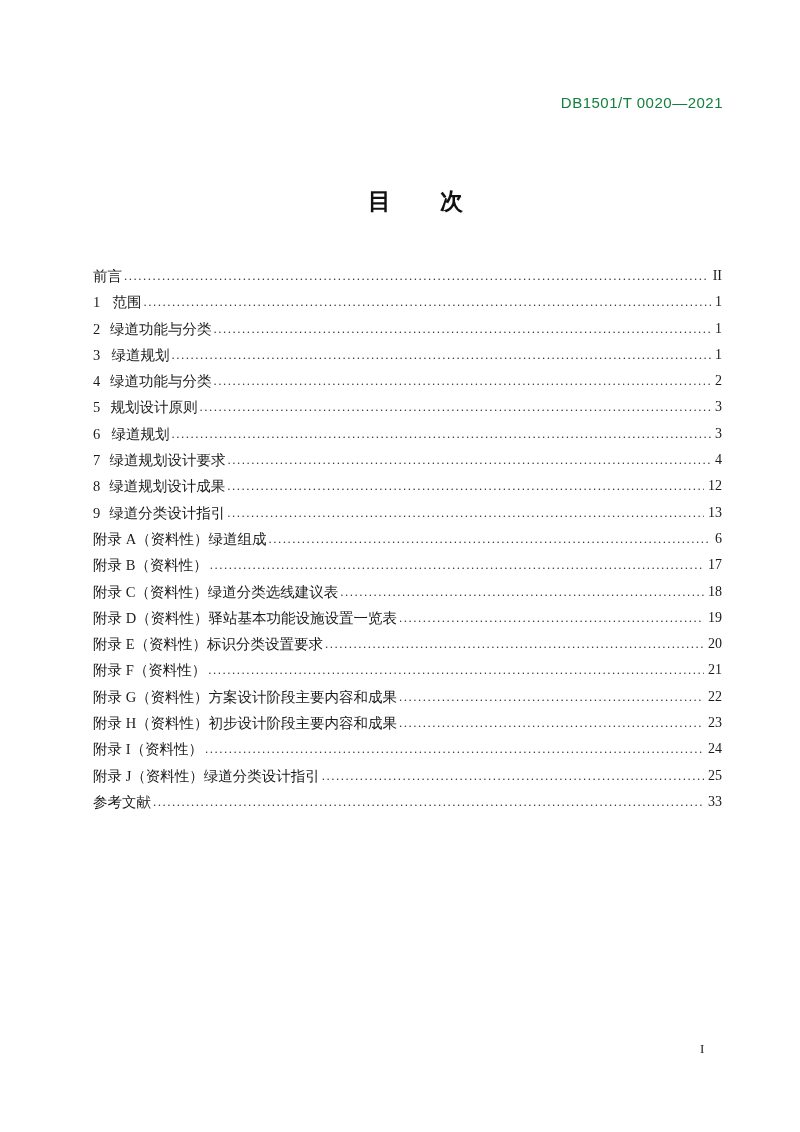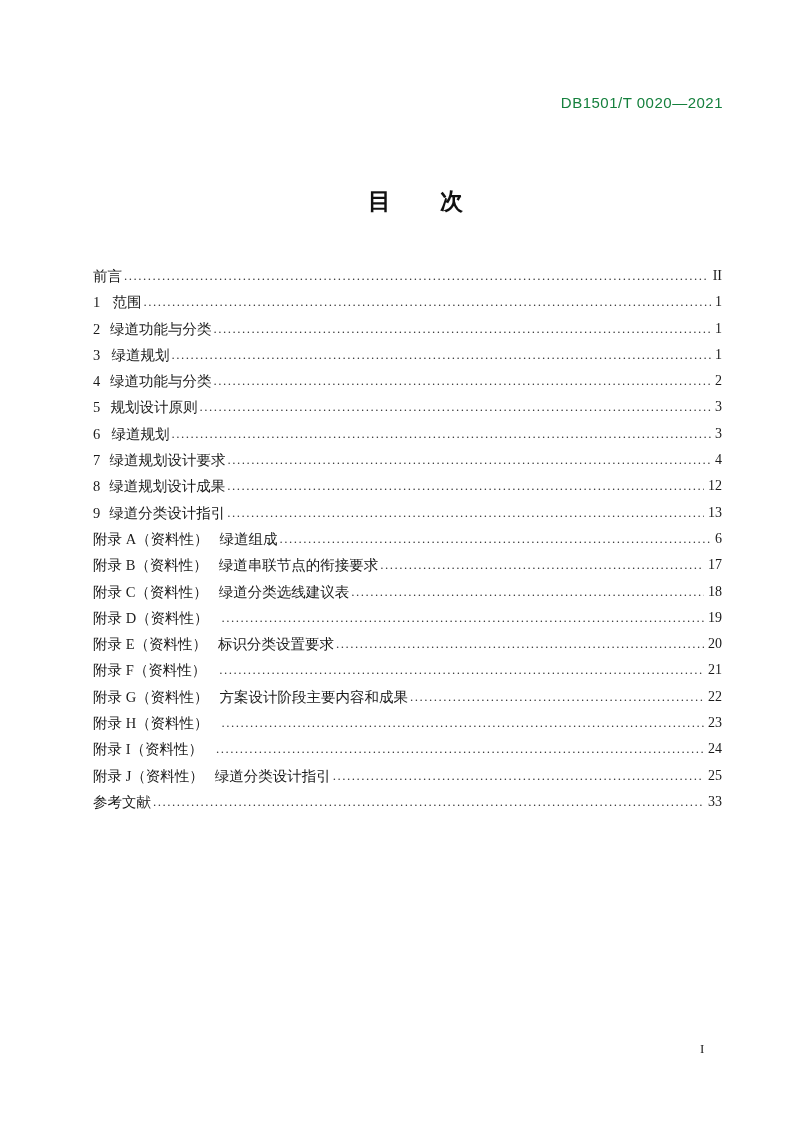--- a/index.html
+++ b/index.html
@@ -51,7 +51,7 @@
   }
   .toc-prefix:empty { display: none; }
   .toc-prefix.num { display: inline-block; width: 26px; }
-  .toc-prefix.appendix { margin-right: 11px; }
+  .toc-prefix.appendix { }
   .toc-title { flex: 0 0 auto; }
   .toc-leader {
     flex: 1 1 auto;

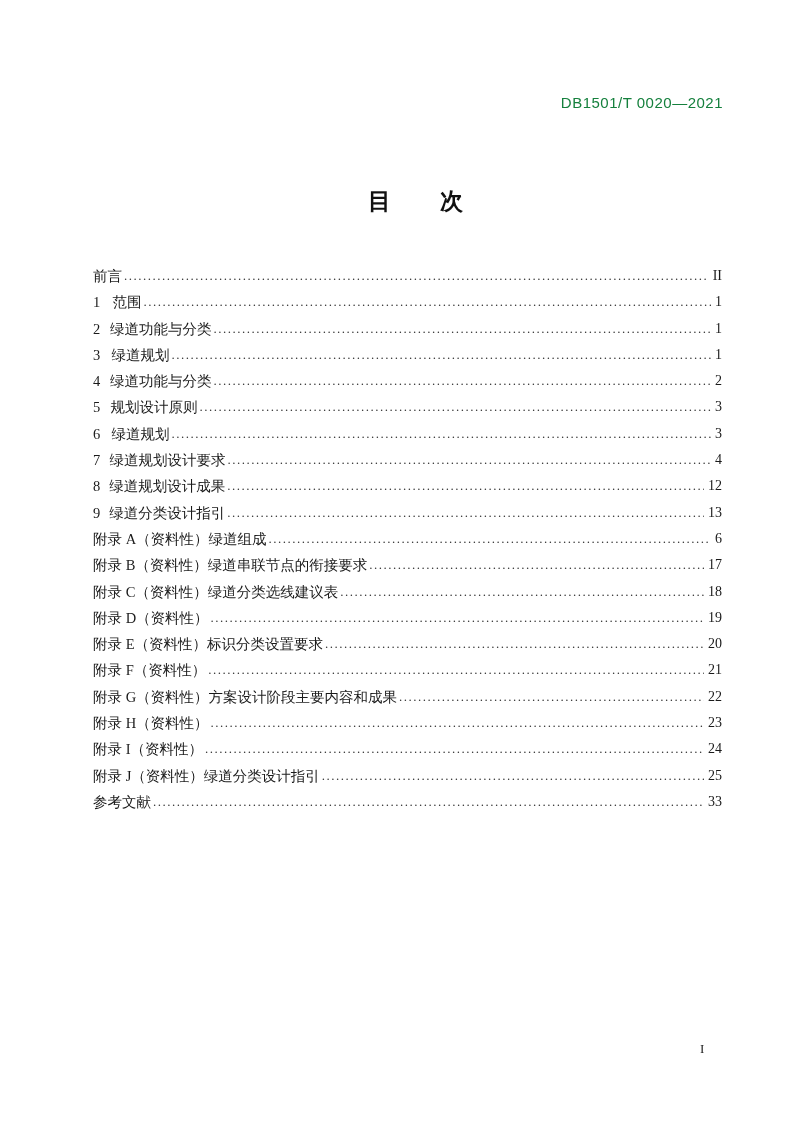--- a/index.html
+++ b/index.html
@@ -162,7 +162,6 @@
 
   <div class="toc-row">
     <span class="toc-prefix appendix">附录 B（资料性）</span>
-    <span class="toc-title">绿道串联节点的衔接要求</span>
     <span class="toc-leader">................................................................................................................................................................</span>
     <span class="toc-page">17</span>
   </div>

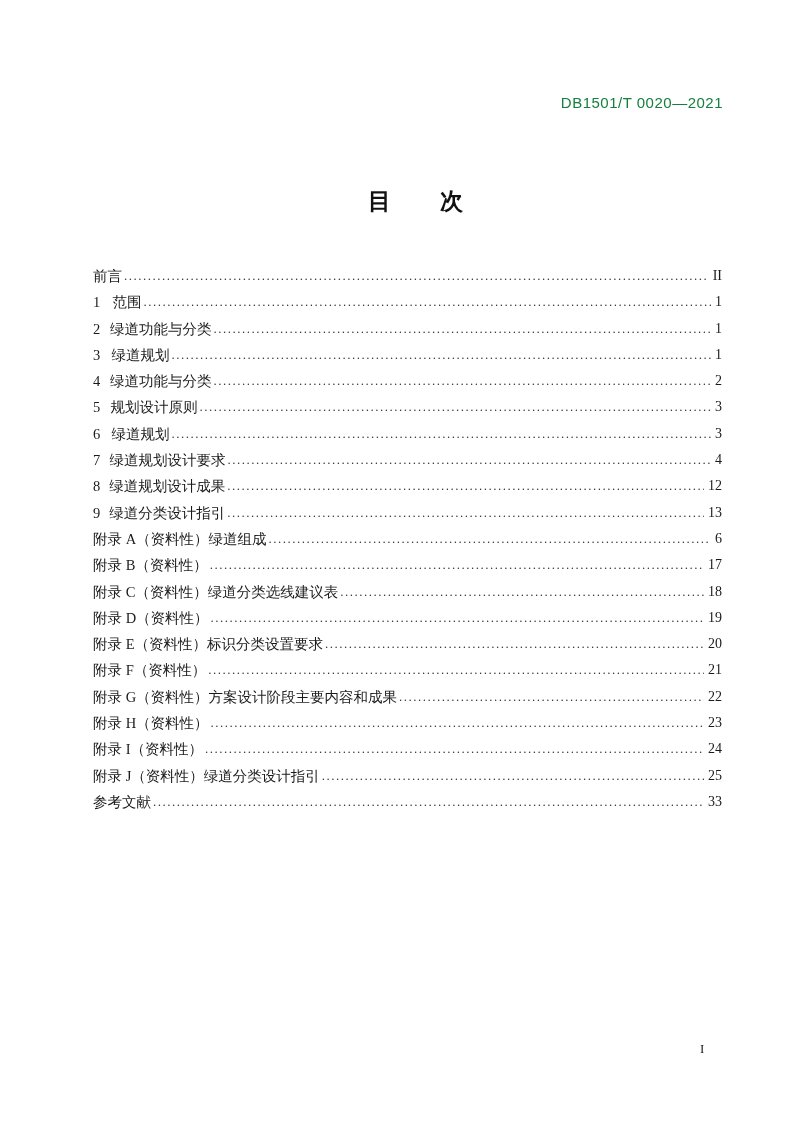--- a/index.html
+++ b/index.html
@@ -175,6 +175,7 @@
 
   <div class="toc-row">
     <span class="toc-prefix appendix">附录 D（资料性）</span>
+    <span class="toc-title">驿站基本功能设施设置一览表</span>
     <span class="toc-leader">................................................................................................................................................................</span>
     <span class="toc-page">19</span>
   </div>

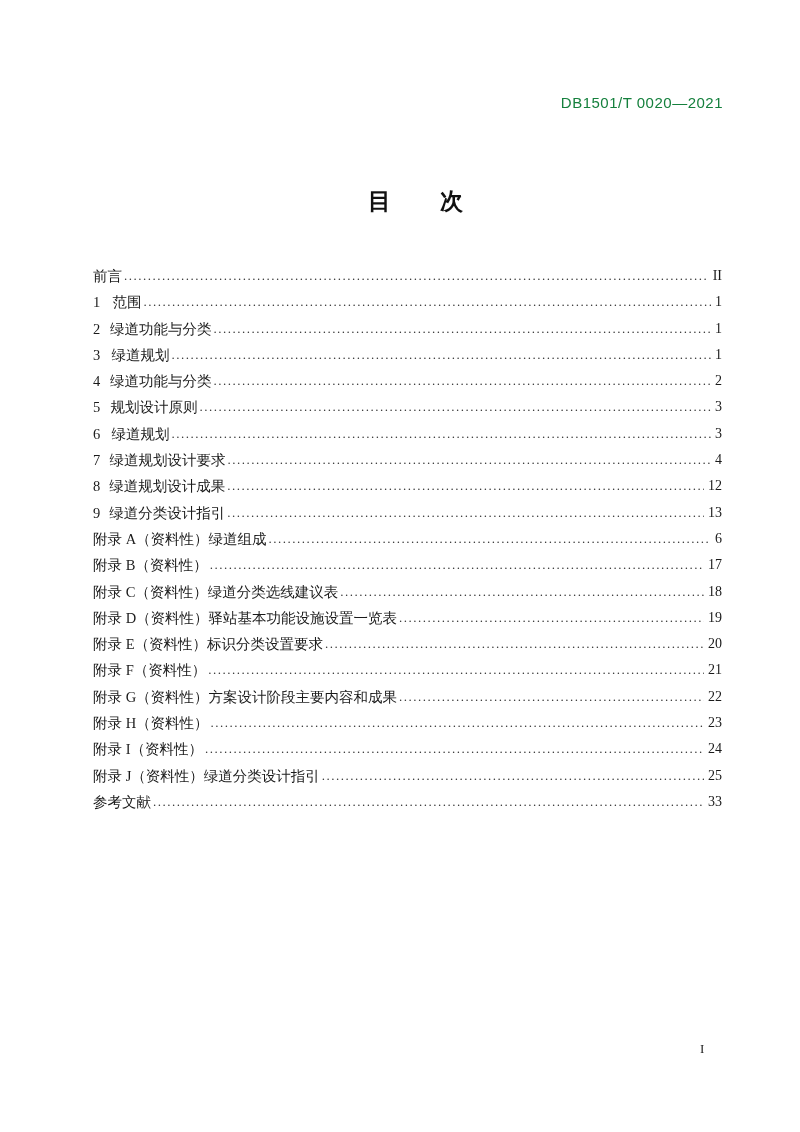--- a/index.html
+++ b/index.html
@@ -202,6 +202,7 @@
 
   <div class="toc-row">
     <span class="toc-prefix appendix">附录 H（资料性）</span>
+    <span class="toc-title">初步设计阶段主要内容和成果</span>
     <span class="toc-leader">................................................................................................................................................................</span>
     <span class="toc-page">23</span>
   </div>

